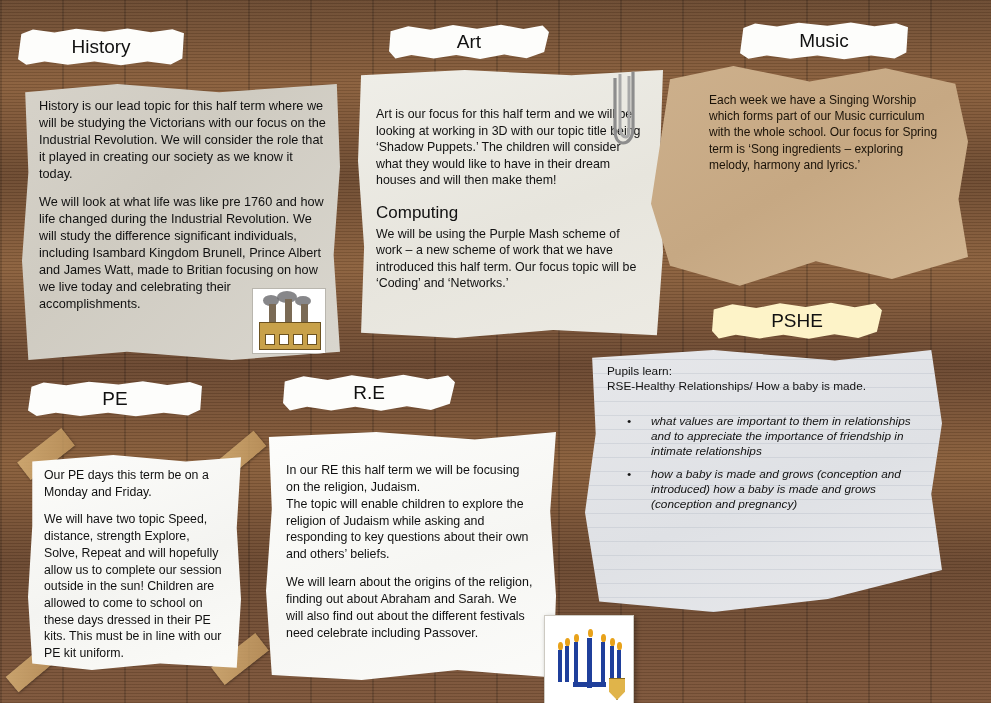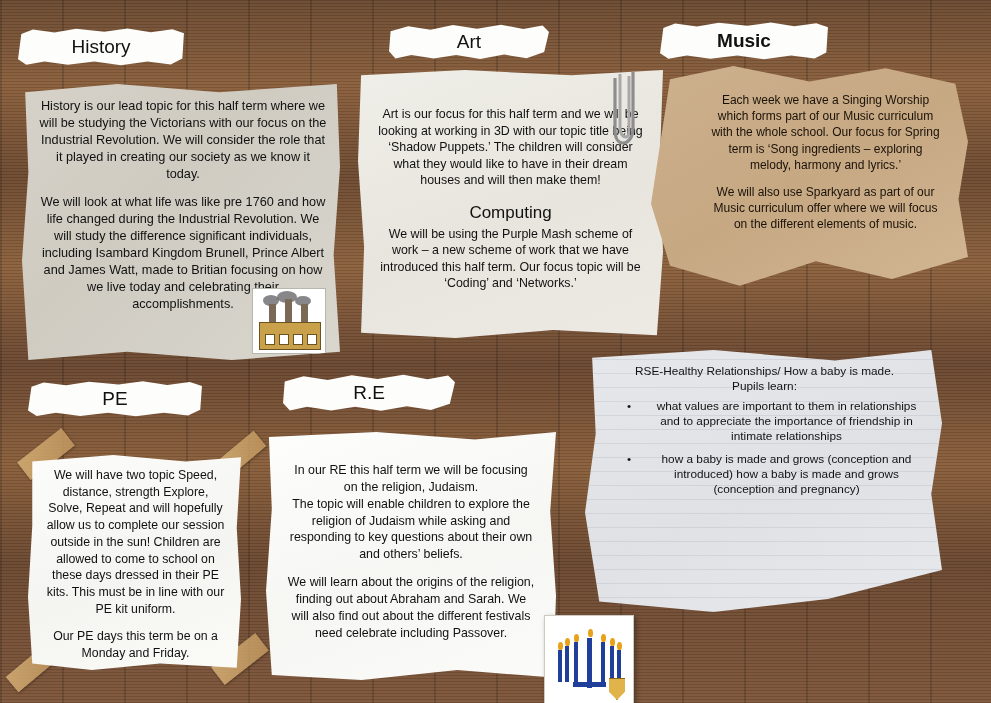--- a/index.html
+++ b/index.html
@@ -11,7 +11,7 @@
       repeating-linear-gradient(90deg, rgba(0,0,0,0.16) 0px, rgba(0,0,0,0.16) 2px, rgba(255,255,255,0.0) 2px, rgba(255,255,255,0.0) 62px),
       linear-gradient(180deg,#6b4a31 0%,#8a5f3c 12%,#6d4a30 25%,#8c613d 38%,#6a4730 52%,#8a5f3b 66%,#6b4830 80%,#7e563a 100%);
   }
-  .board{position:absolute;inset:0;text-align:center;}
+  .board{position:absolute;inset:0;}
 
   
   .card{position:absolute;box-sizing:border-box;}

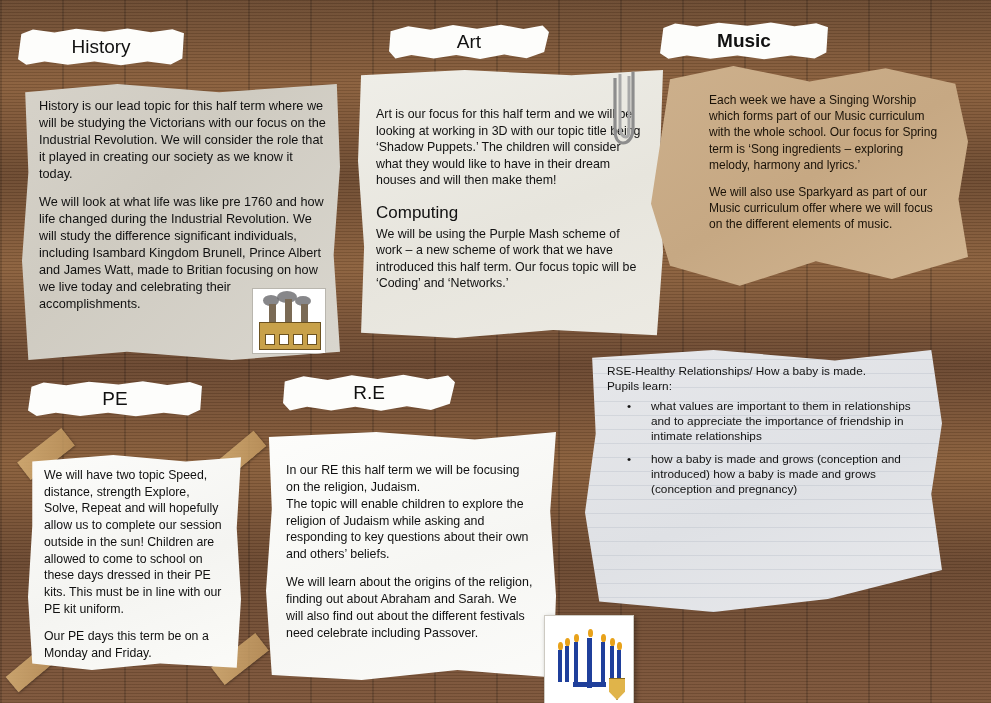--- a/index.html
+++ b/index.html
@@ -150,7 +150,7 @@
     </div>
   </div>
 
-  <div class="label h1" style="left:660px;top:22px;width:168px;height:38px;font-weight:bold;">
+  <div class="label h1" style="left:740px;top:22px;width:168px;height:38px;">
     <span>Music</span>
   </div>
 

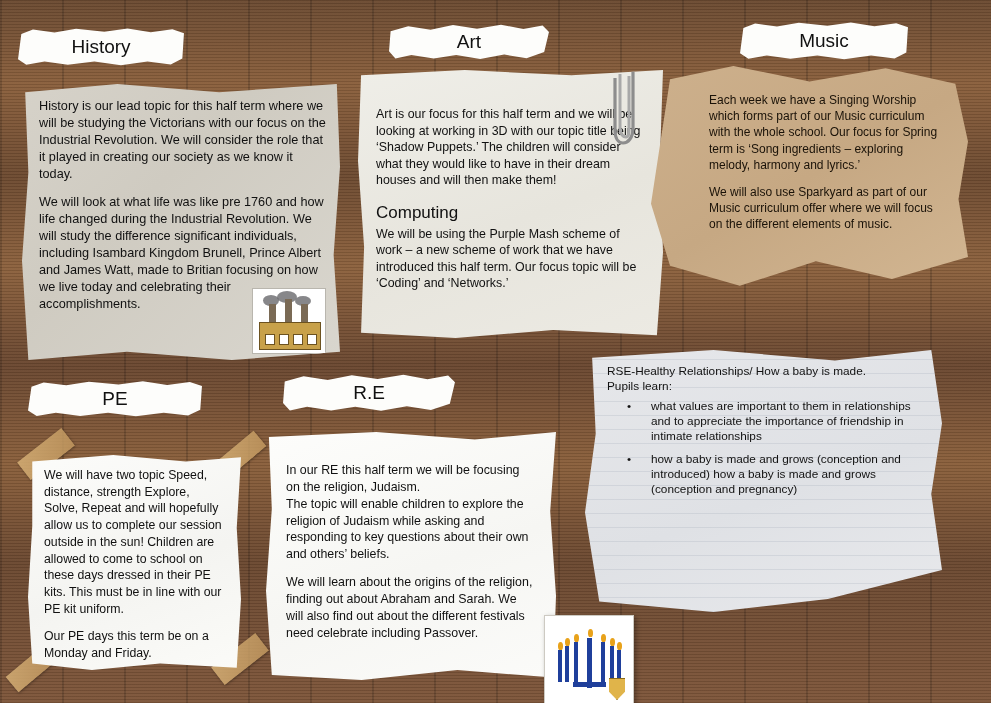--- a/index.html
+++ b/index.html
@@ -157,7 +157,6 @@
   <div class="card" id="music-card">
     <div class="txt">
       <p>Each week we have a Singing Worship which forms part of our Music curriculum with the whole school. Our focus for Spring term is ‘Song ingredients – exploring melody, harmony and lyrics.’</p>
-      <p>We will also use Sparkyard as part of our Music curriculum offer where we will focus on the different elements of music.</p>
     </div>
   </div>
 

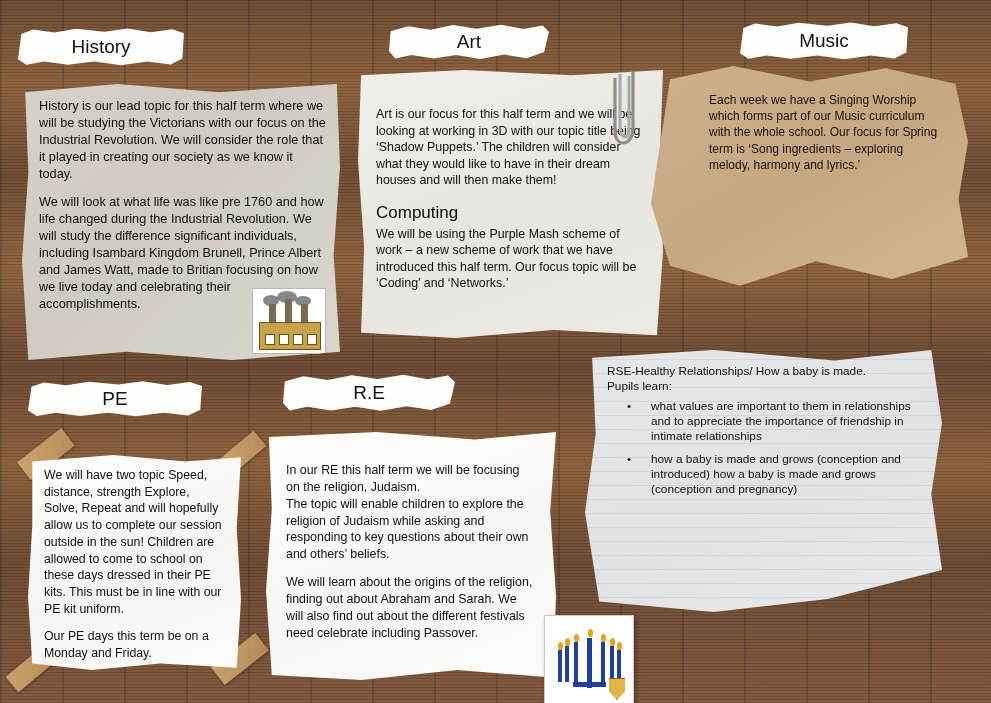--- a/index.html
+++ b/index.html
@@ -160,6 +160,9 @@
     </div>
   </div>
 
+  <div class="label h2" style="left:712px;top:302px;width:170px;height:38px;background:#fdf3c8;">
+    <span>PSHE</span>
+  </div>
 
   <div class="card" id="pshe-card">
     <div class="txt">

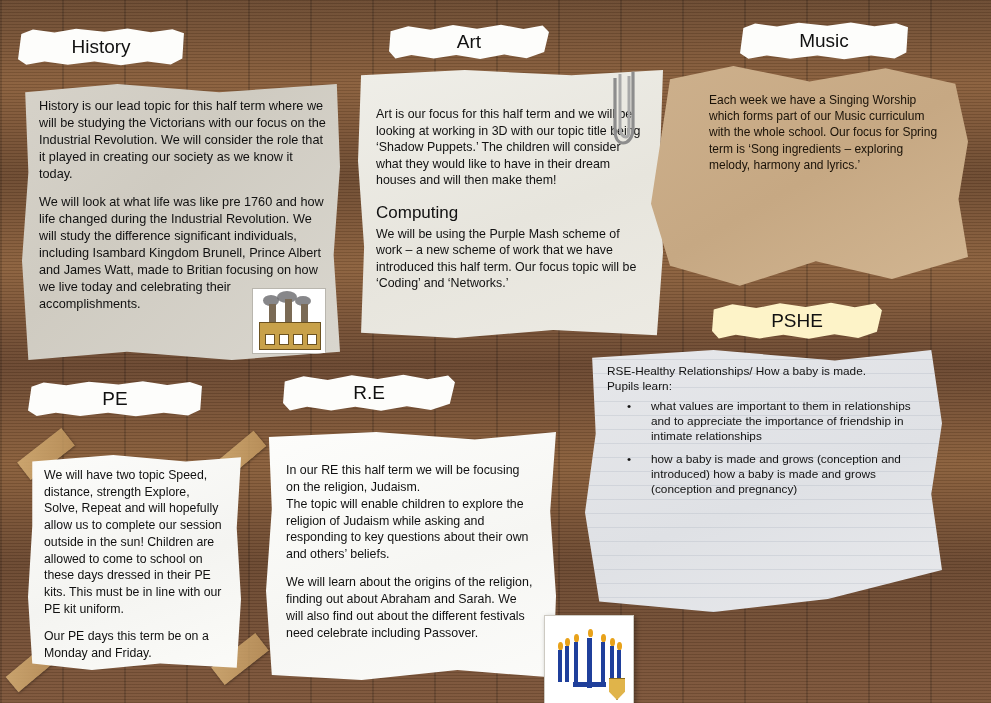--- a/index.html
+++ b/index.html
@@ -166,8 +166,8 @@
 
   <div class="card" id="pshe-card">
     <div class="txt">
+      <div>Pupils learn:</div>
       <div>RSE-Healthy Relationships/ How a baby is made.</div>
-      <div>Pupils learn:</div>
       <ul>
         <li>what values are important to them in relationships and to appreciate the importance of friendship in intimate relationships</li>
         <li>how a baby is made and grows (conception and introduced) how a baby is made and grows (conception and pregnancy)</li>

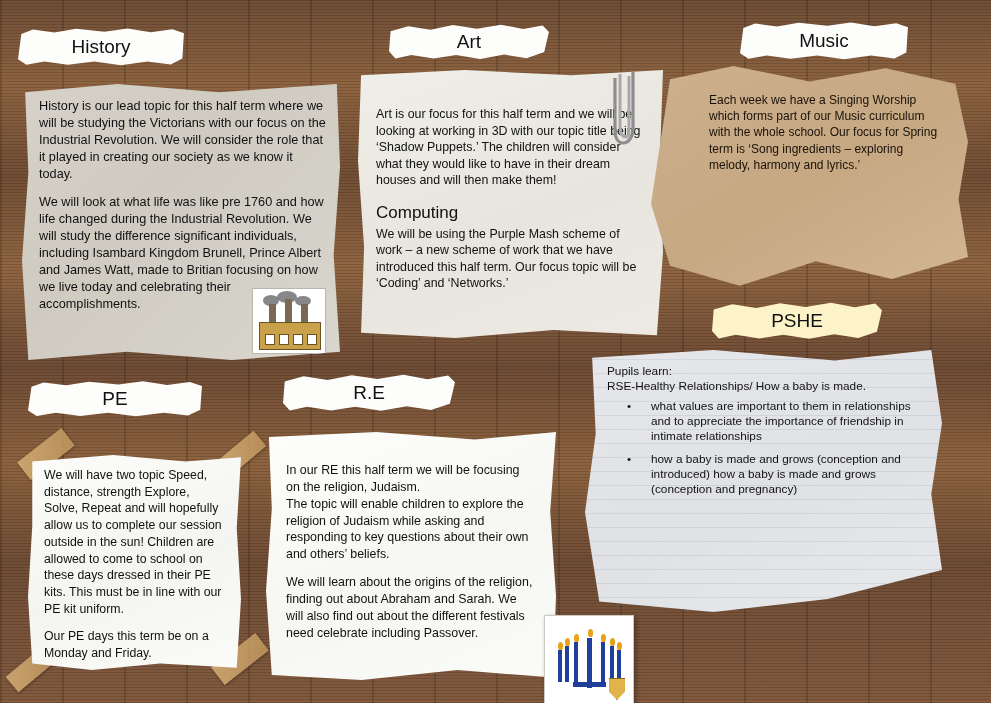--- a/index.html
+++ b/index.html
@@ -72,7 +72,7 @@
     clip-path:polygon(2% 3%,36% 0,70% 4%,97% 0,100% 28%,97% 55%,100% 84%,68% 95%,36% 100%,4% 96%,0 62%,3% 32%);
     box-shadow:3px 4px 9px rgba(0,0,0,.45);}
   #pshe-card .txt{font-size:11.8px;line-height:1.3;}
-  #pshe-card ul{margin:4px 0 0 0;padding-left:20px;list-style:none;}
+  #pshe-card ul{margin:19px 0 0 0;padding-left:20px;list-style:none;font-style:italic;}
   #pshe-card li{position:relative;margin:0 0 7px 24px;}
   #pshe-card li:before{content:"•";position:absolute;left:-24px;top:0;}
 

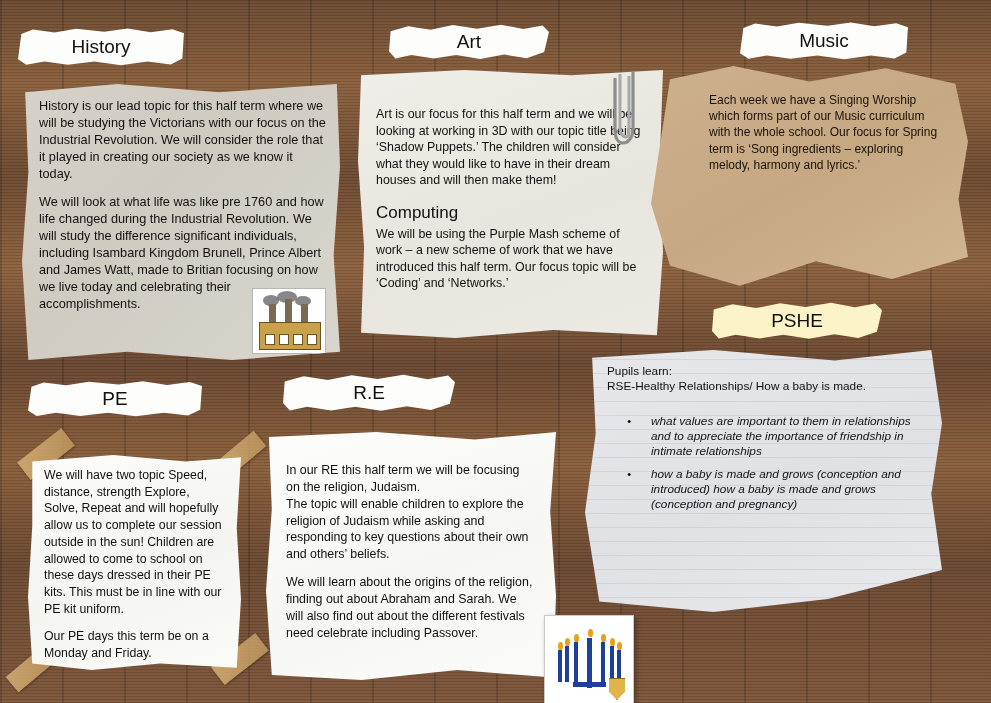--- a/index.html
+++ b/index.html
@@ -186,8 +186,8 @@
 
   <div class="card" id="pe-card">
     <div class="txt">
+      <p>Our PE days this term be on a Monday and Friday.</p>
       <p>We will have two topic Speed, distance, strength Explore, Solve, Repeat and will hopefully allow us to complete our session outside in the sun! Children are allowed to come to school on these days dressed in their PE kits. This must be in line with our PE kit uniform.</p>
-      <p>Our PE days this term be on a Monday and Friday.</p>
     </div>
   </div>
 

